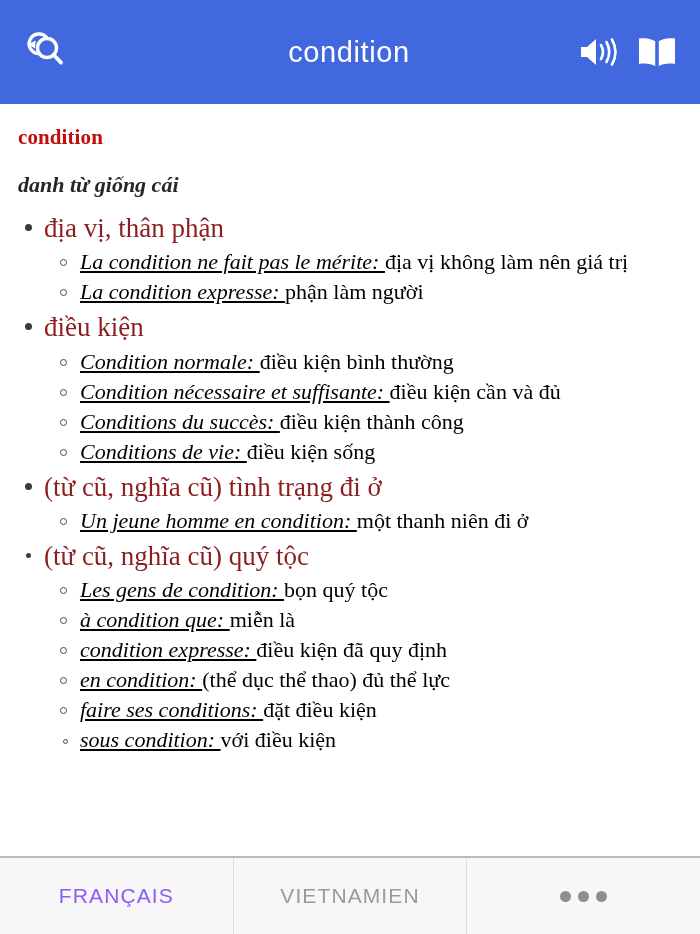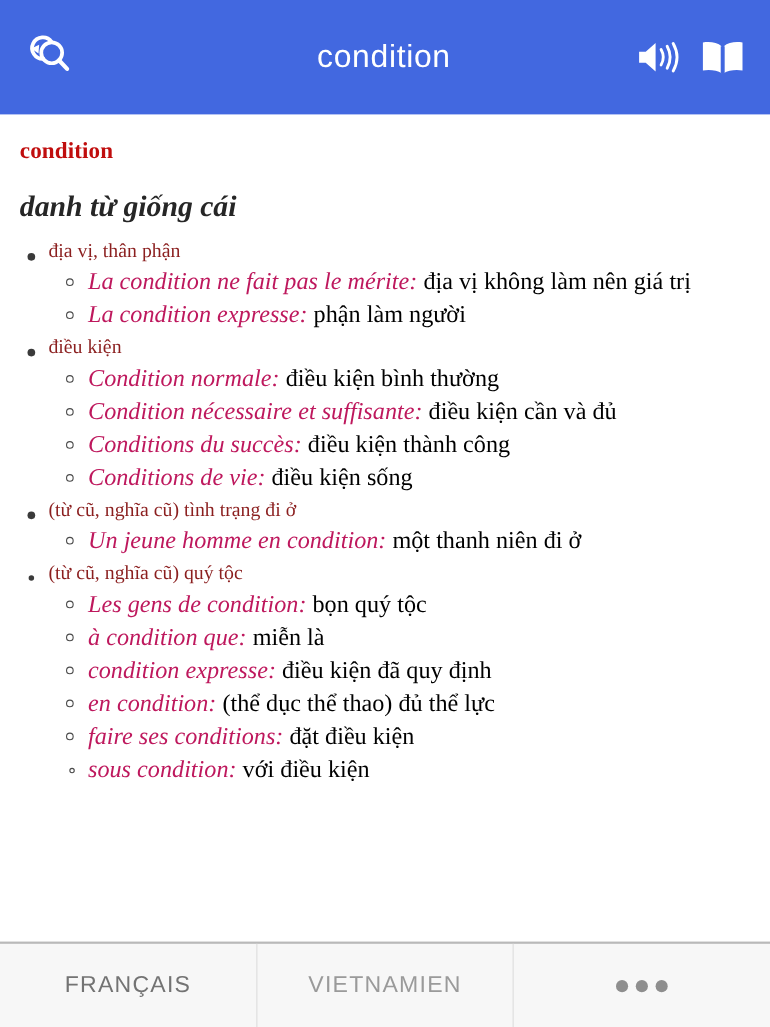--- a/index.html
+++ b/index.html
@@ -93,7 +93,7 @@
     color: #262626;
     font-weight: bold;
     font-style: italic;
-    font-size: 27px;
+    font-size: 22px;
     line-height: 1.1;
     margin: 24px 0 14px 2px;
     font-family: Liberation Serif, serif;

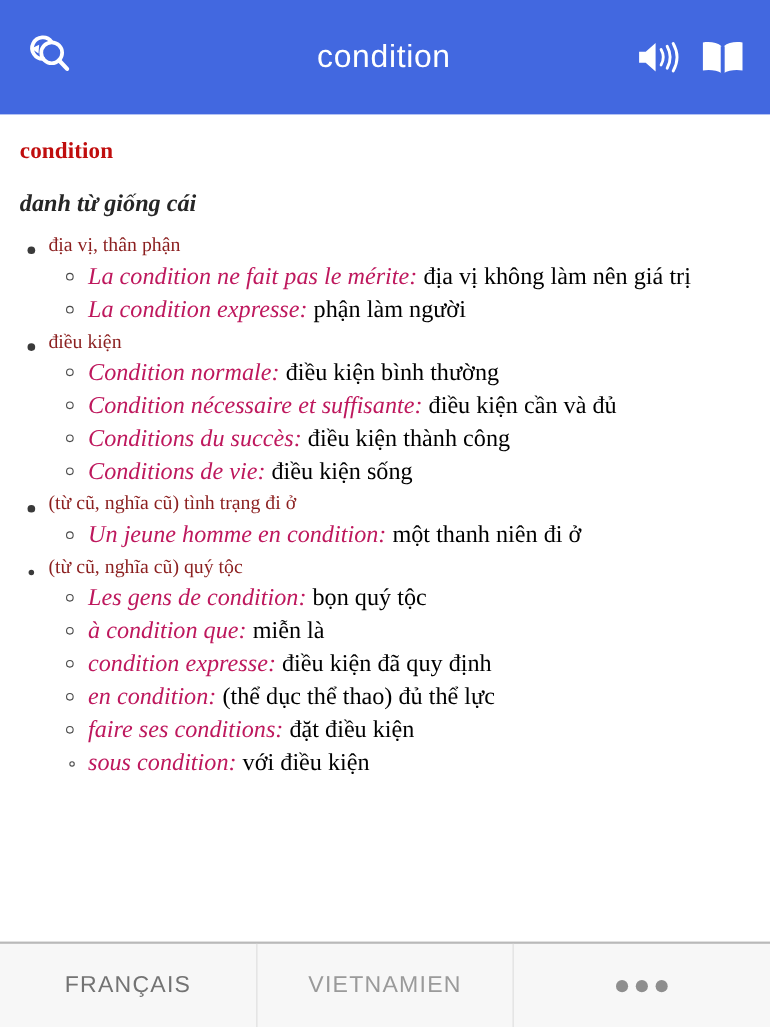--- a/index.html
+++ b/index.html
@@ -111,7 +111,7 @@
   .sense-head {
     position: relative;
     color: #8b1f1f;
-    font-size: 18px;
+    font-size: 27px;
     line-height: 1.30;
     padding-left: 28px;
     margin-top: 4px;

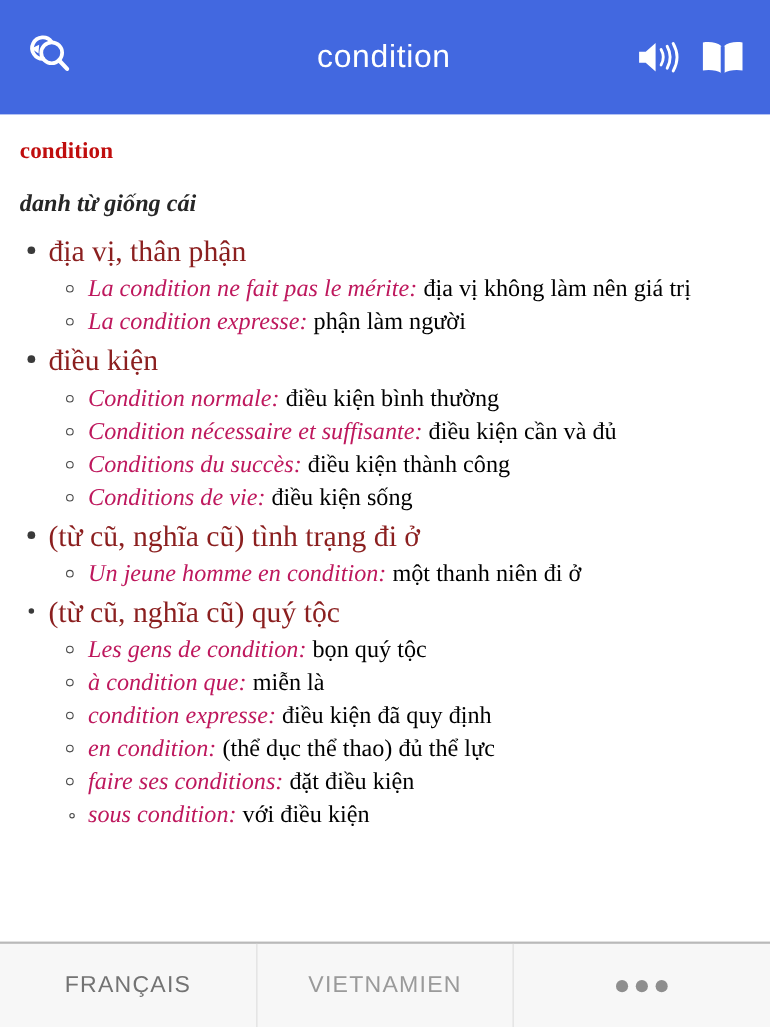--- a/index.html
+++ b/index.html
@@ -168,7 +168,8 @@
   }
   .fr {
     font-style: italic;
-    color: #be185d;
+    color: #000000;
+    text-decoration: underline;
   }
   .vi {
     font-style: normal;

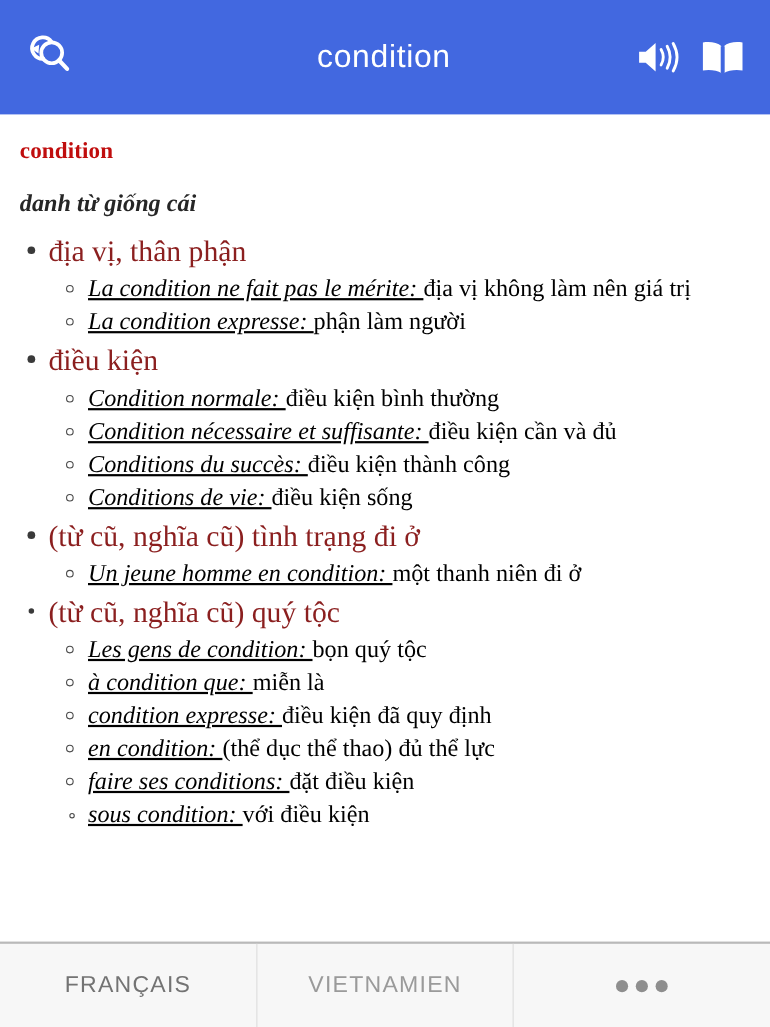--- a/index.html
+++ b/index.html
@@ -200,7 +200,7 @@
     user-select: none;
   }
   .tab:last-child { border-right: none; }
-  .tab.active { color: #737373; }
+  .tab.active { color: #8b5cf6; }
   .tab.inactive { color: #9a9a9a; }
   .tab.more {
     flex: 1;

